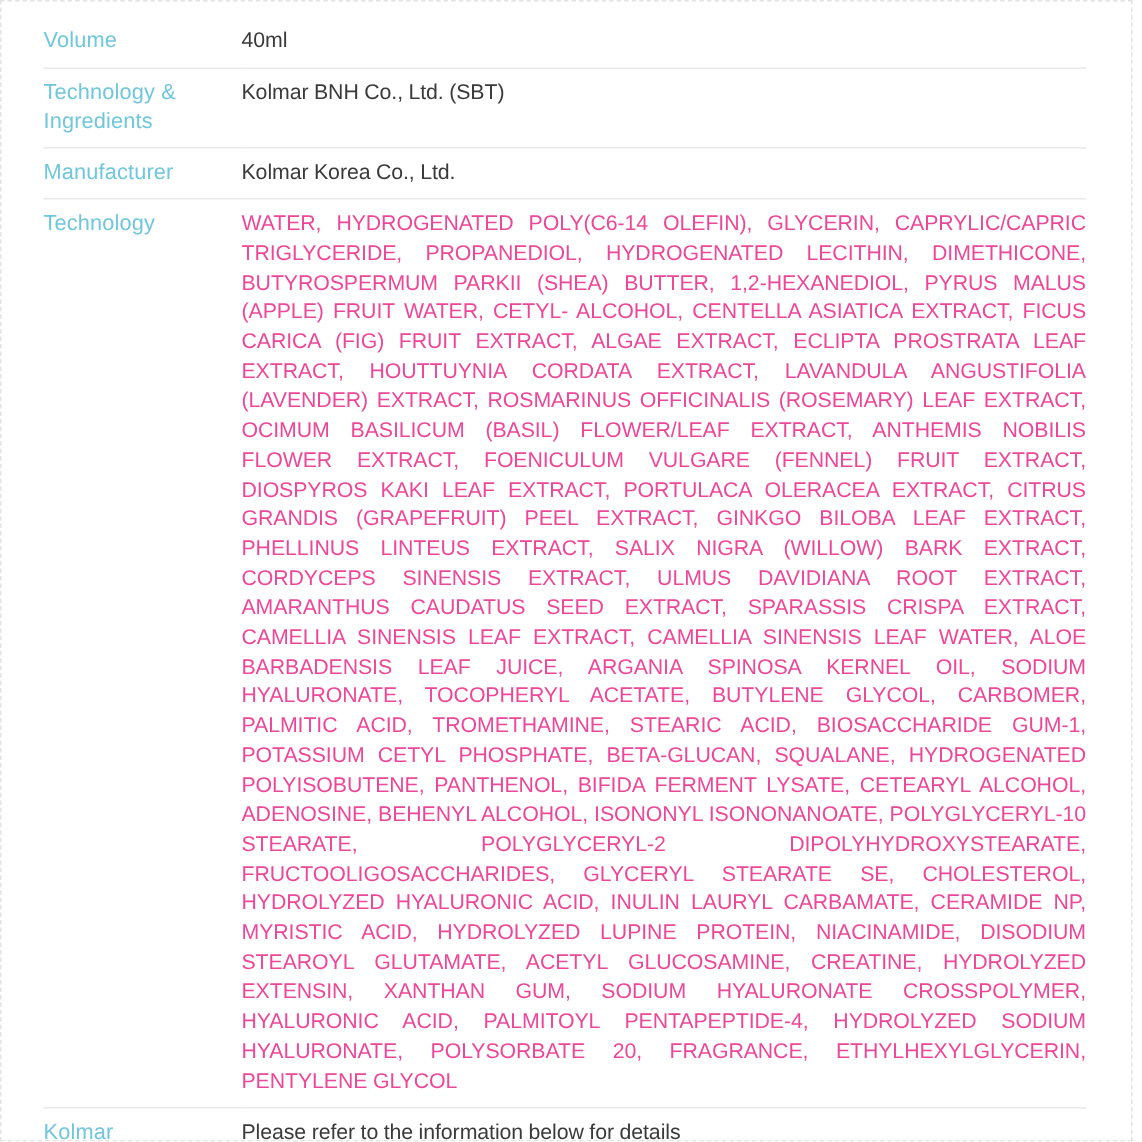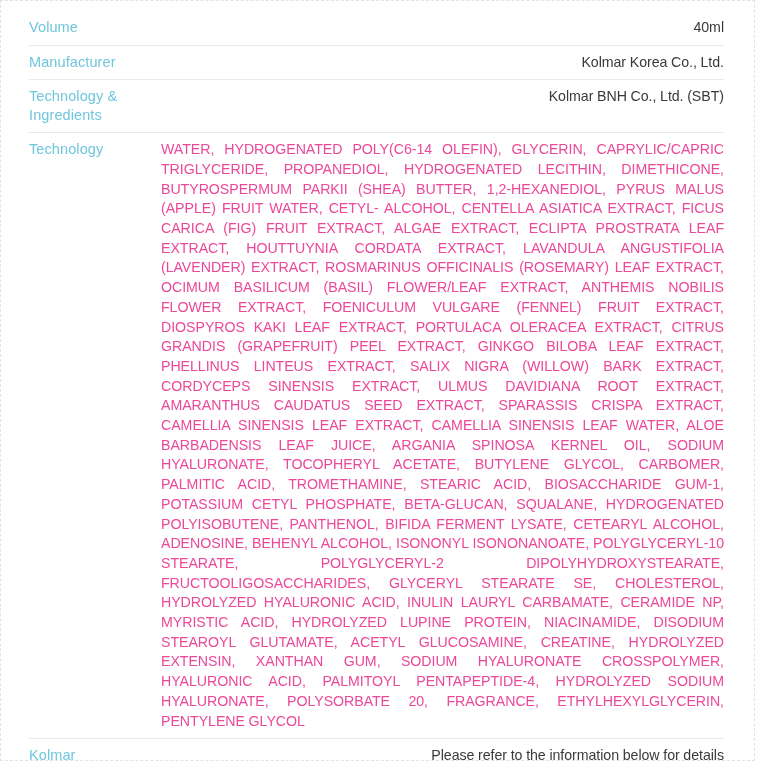--- a/index.html
+++ b/index.html
@@ -57,7 +57,7 @@
     letter-spacing: -0.05px;
   }
   td.value.plain {
-    text-align: right;
+    text-align: left;
     margin-left: 12px;
   }
   .ingredients-cell {

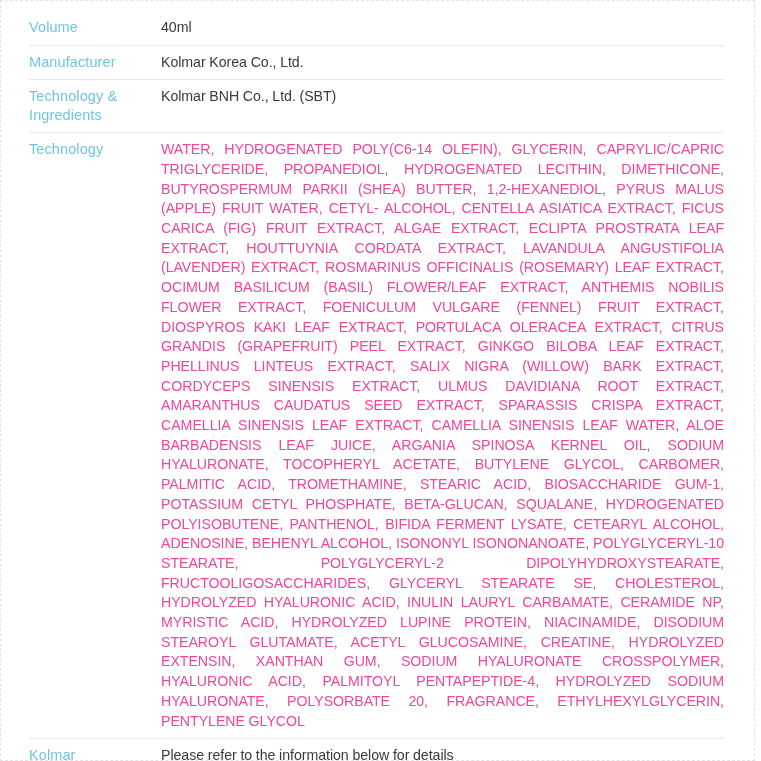--- a/index.html
+++ b/index.html
@@ -85,12 +85,12 @@
         <td class="value plain">40ml</td>
       </tr>
       <tr>
+        <td class="label">Technology &amp; Ingredients</td>
+        <td class="value plain">Kolmar BNH Co., Ltd. (SBT)</td>
+      </tr>
+      <tr>
         <td class="label">Manufacturer</td>
         <td class="value plain">Kolmar Korea Co., Ltd.</td>
-      </tr>
-      <tr>
-        <td class="label">Technology &amp; Ingredients</td>
-        <td class="value plain">Kolmar BNH Co., Ltd. (SBT)</td>
       </tr>
       <tr>
         <td class="label">Technology</td>

